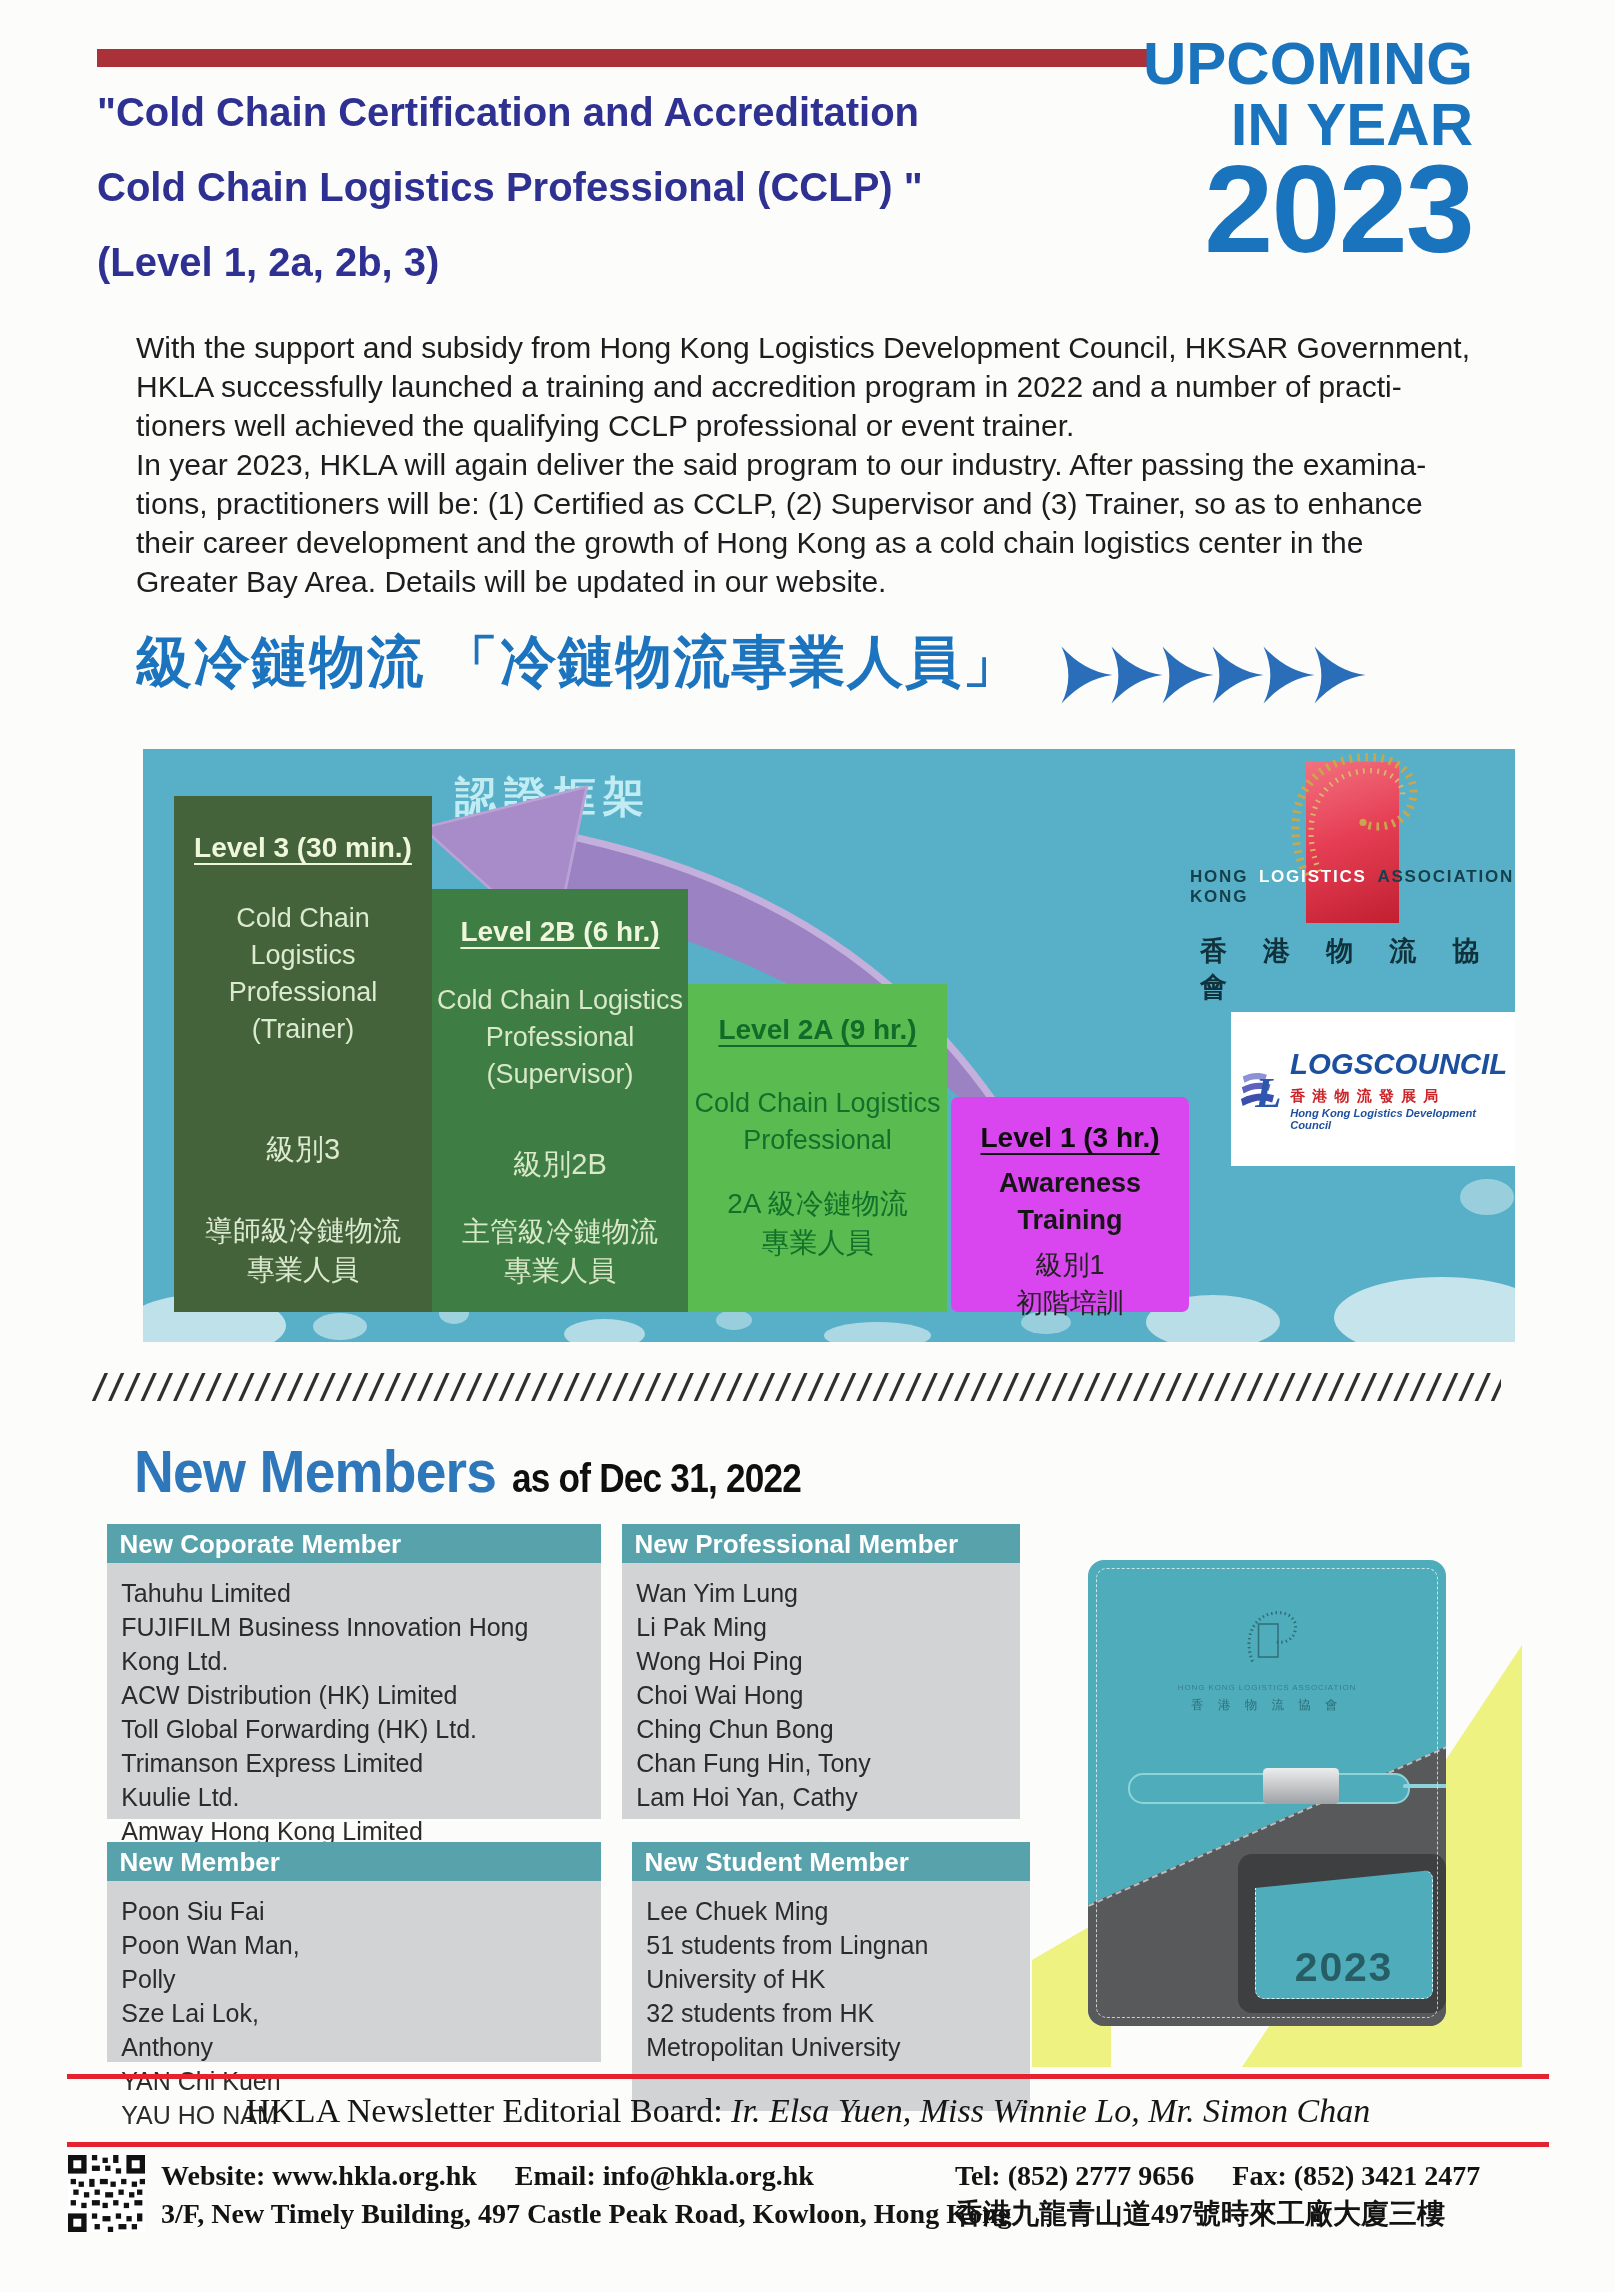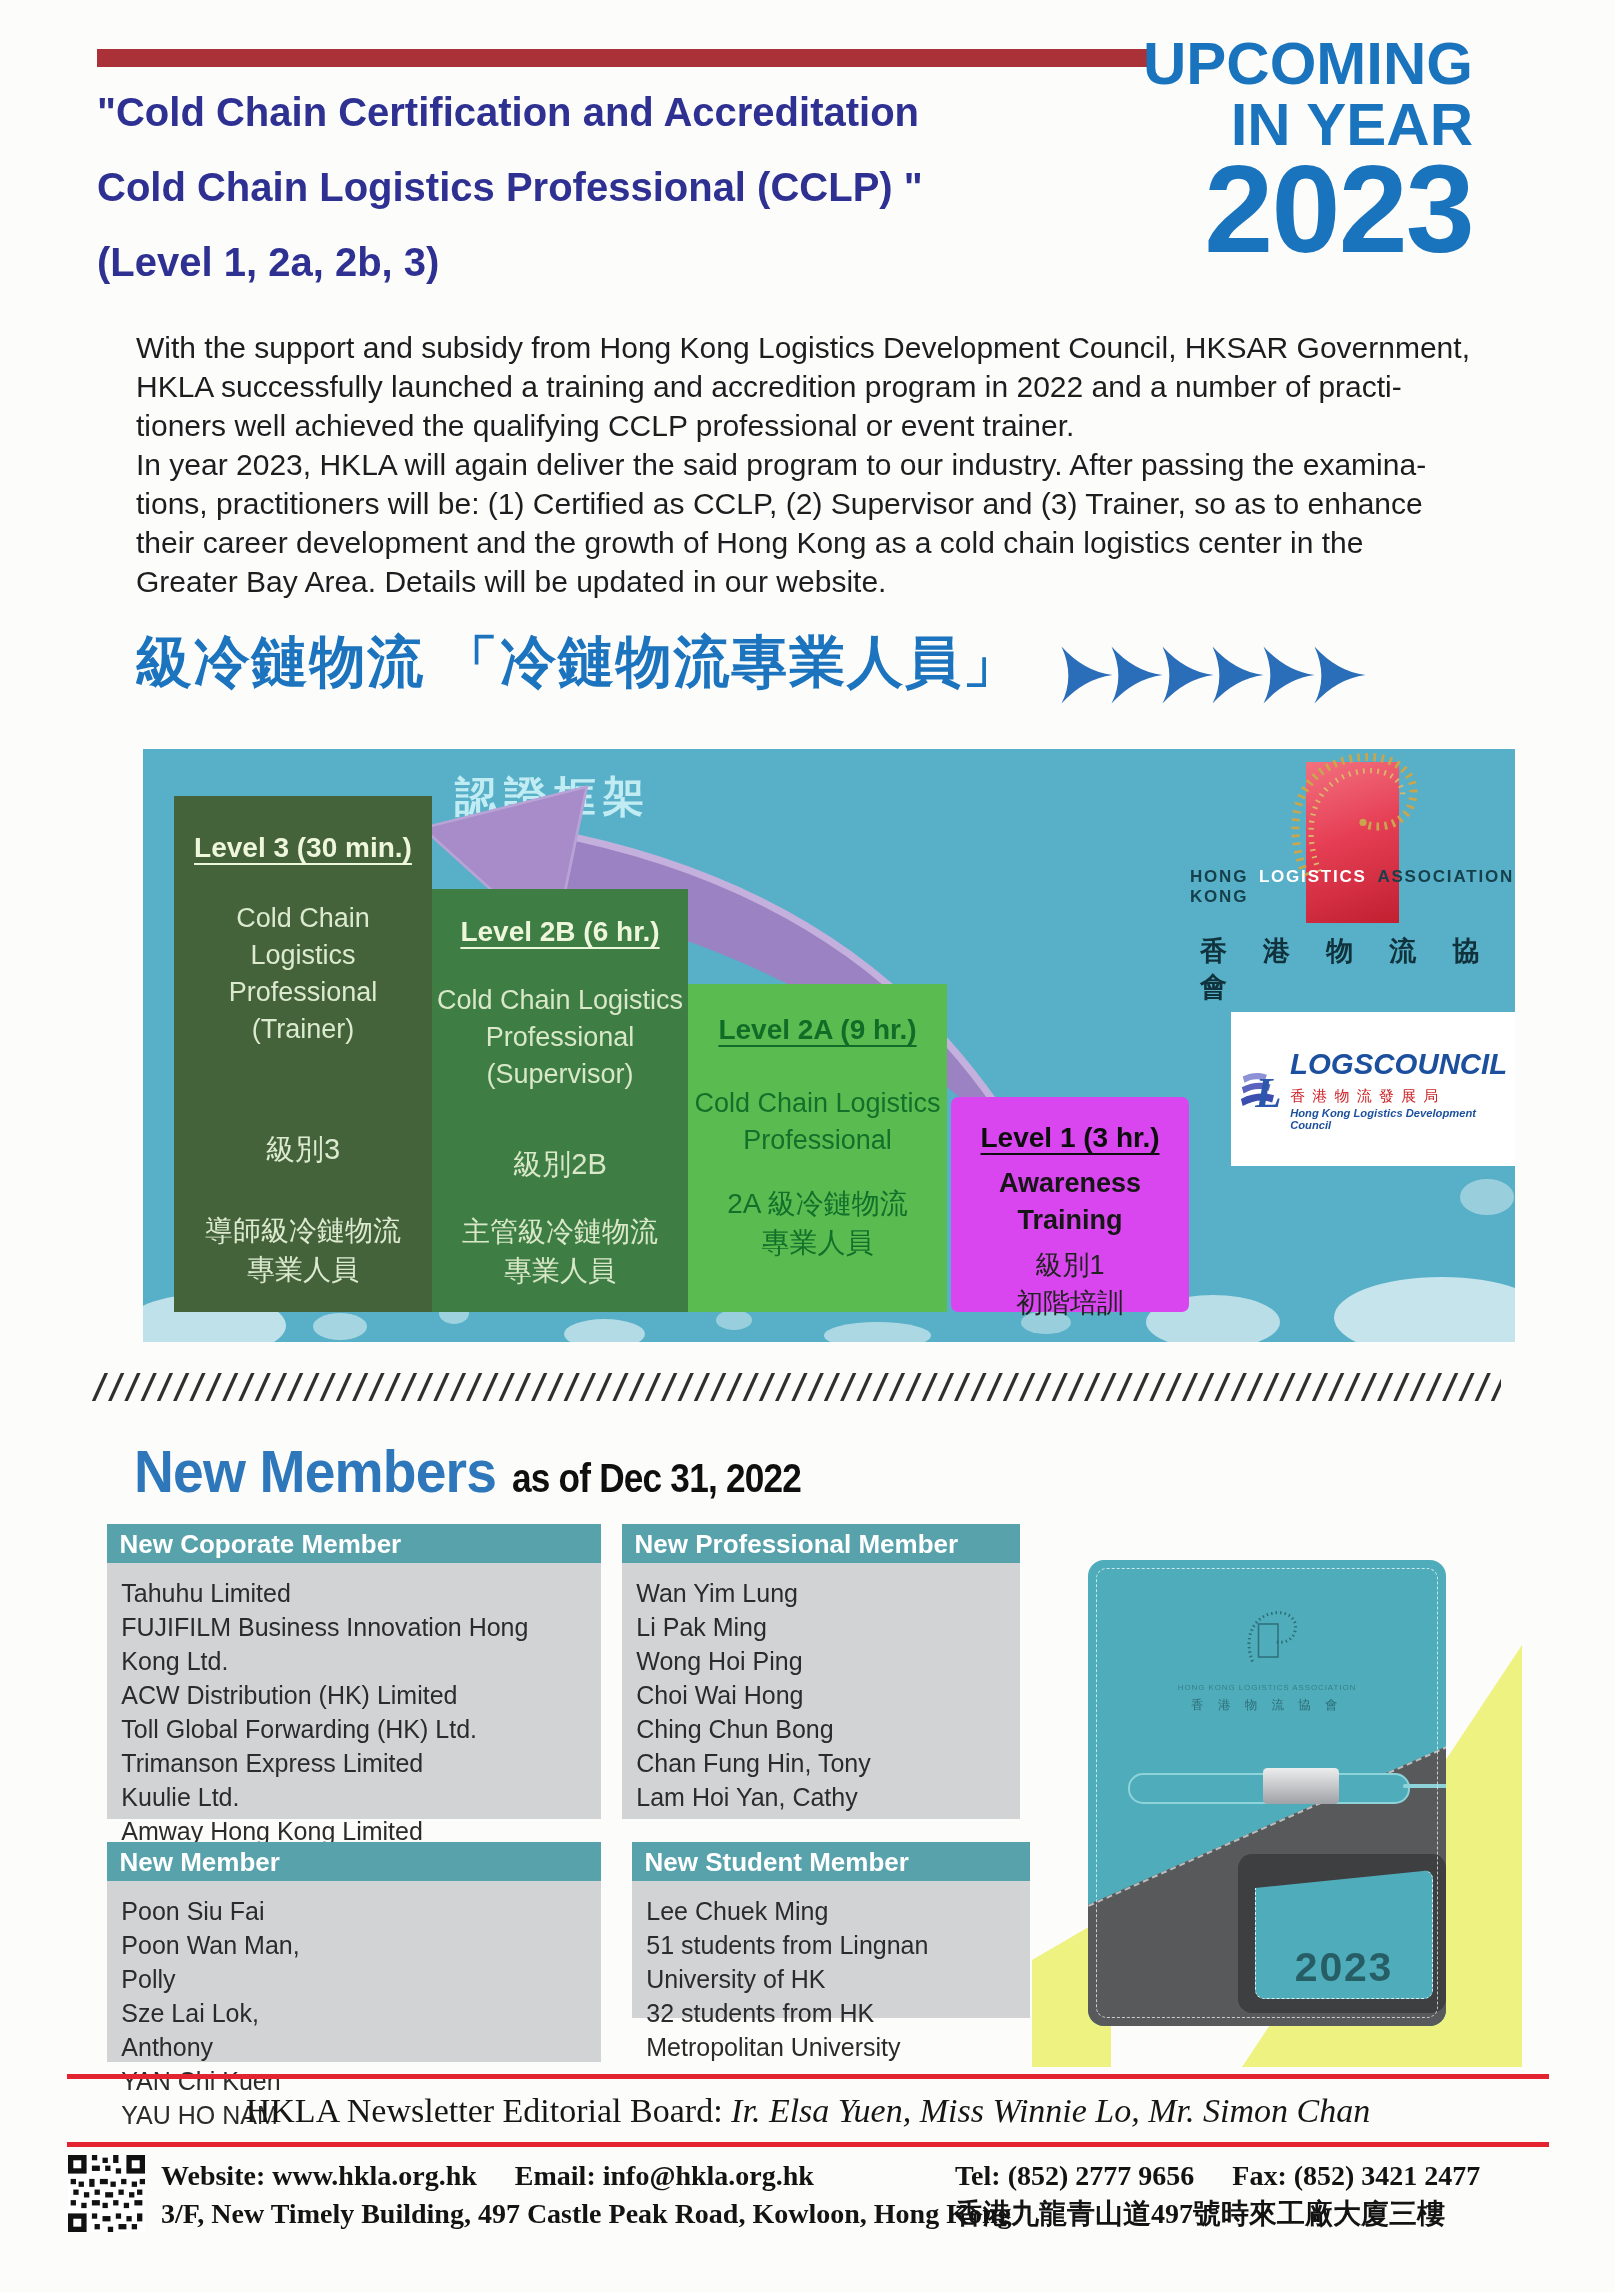--- a/index.html
+++ b/index.html
@@ -61,7 +61,7 @@
   .logscouncil{position:absolute;left:1088px;top:263px;width:288px;height:154px;background:#fff;z-index:2;display:flex;align-items:center;padding:0 7.2px 0 9px;box-sizing:border-box;}
   .lc-text{margin-left:5.4px;}
   .lc-name{font-size:30px;font-weight:bold;font-style:italic;color:#1c4f9e;transform:scaleX(.98);transform-origin:left;}
-  .lc-zh{font-size:15px;font-weight:normal;color:#cc2428;letter-spacing:7.2px;margin-top:6px;}
+  .lc-zh{font-size:15px;font-weight:bold;color:#cc2428;letter-spacing:7.2px;margin-top:6px;}
   .lc-sub{font-size:11.2px;font-weight:bold;font-style:italic;color:#1c4f9e;margin-top:1.8px;}
   .blob{position:absolute;border-radius:50%;background:rgba(255,255,255,.78);}
 

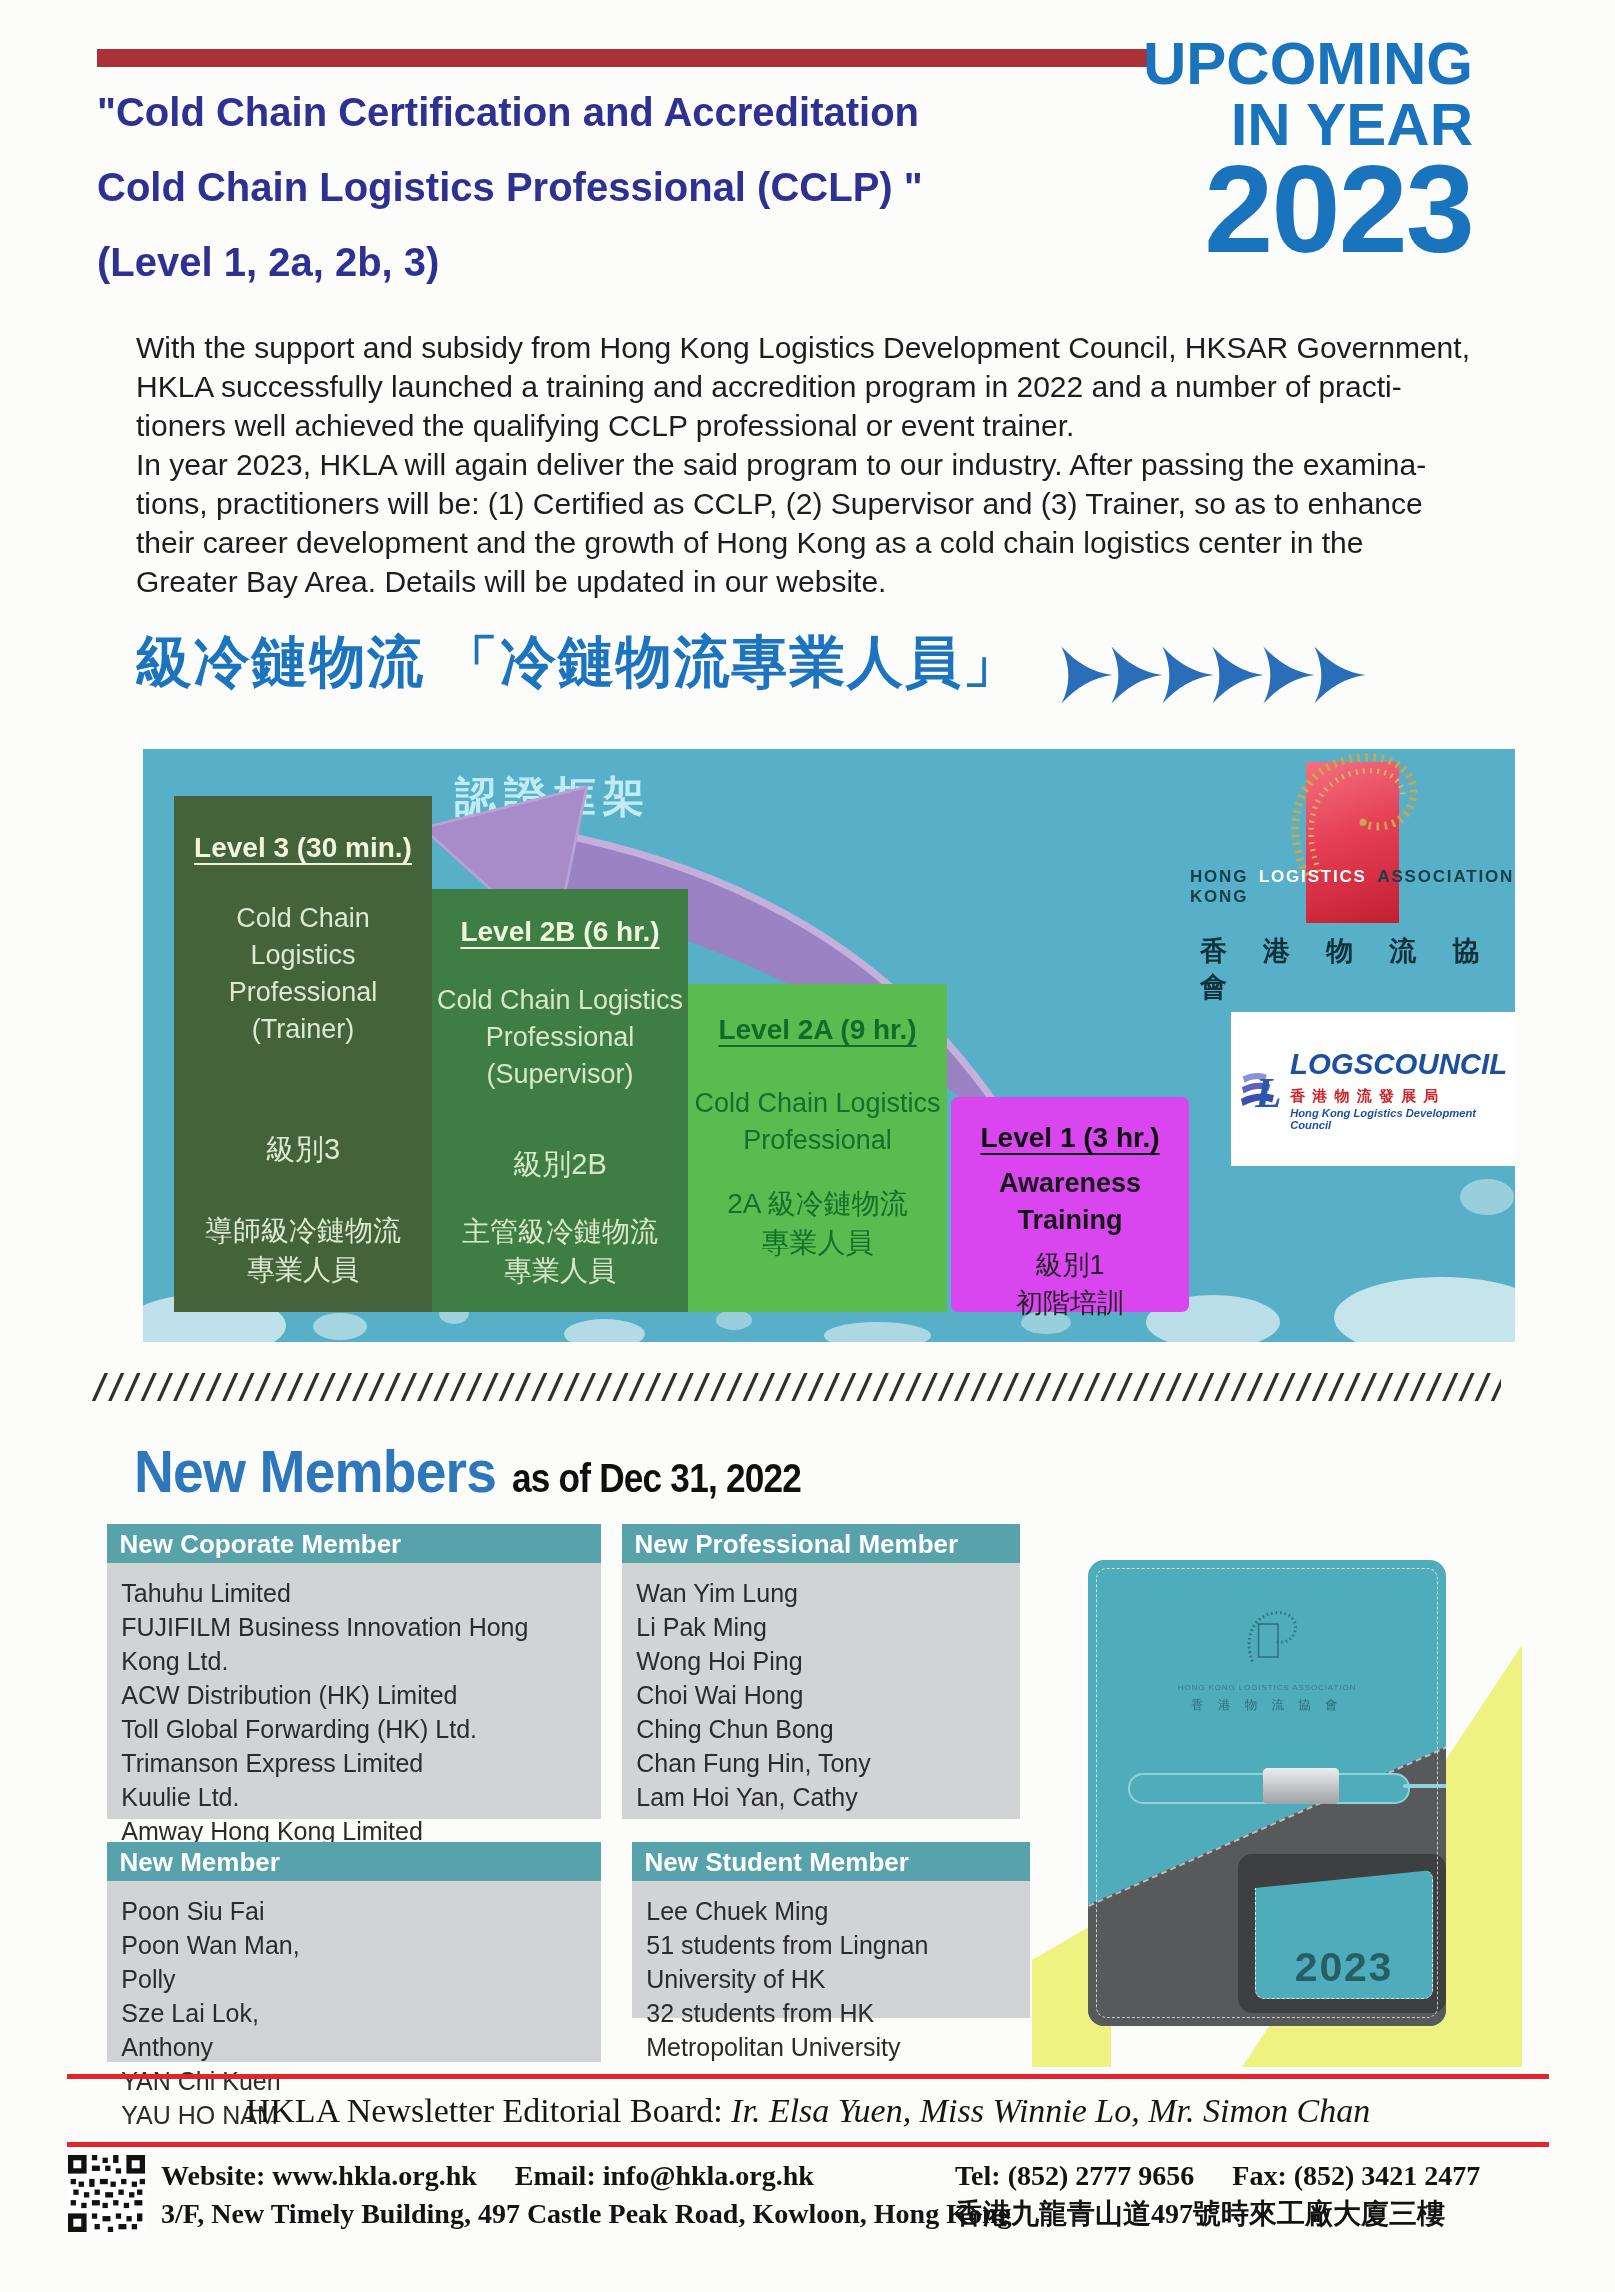--- a/index.html
+++ b/index.html
@@ -288,7 +288,7 @@
 
   <div class="mbox" style="left:632px;top:1842px;width:398px;">
     <div class="mhead">New Student Member</div>
-    <div class="mbody" style="height:137px;">
+    <div class="mbody" style="height:230px;">
       <div>Lee Chuek Ming</div>
       <div>51 students from Lingnan University of HK</div>
       <div>32 students from HK Metropolitan University</div>

